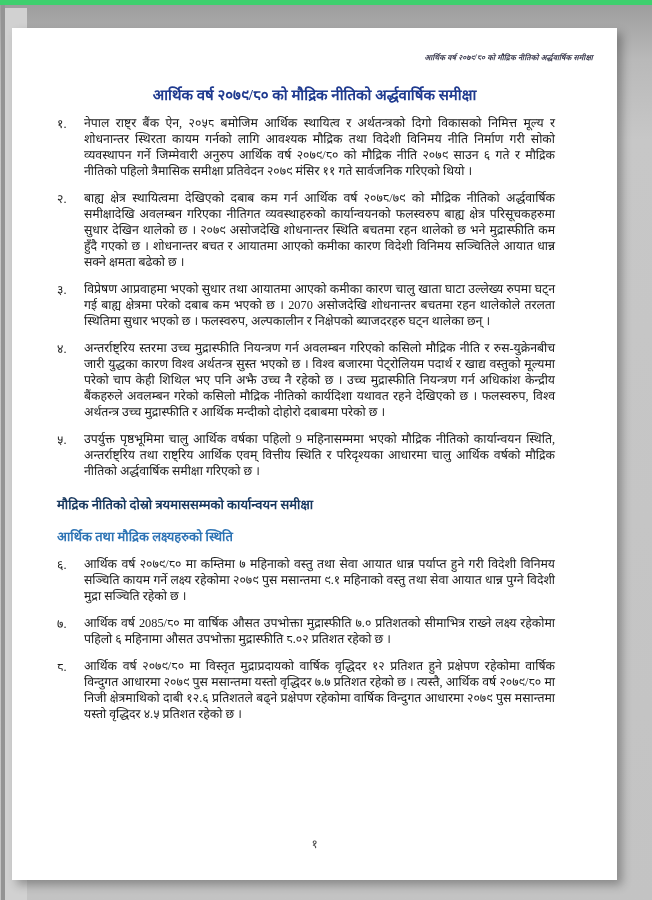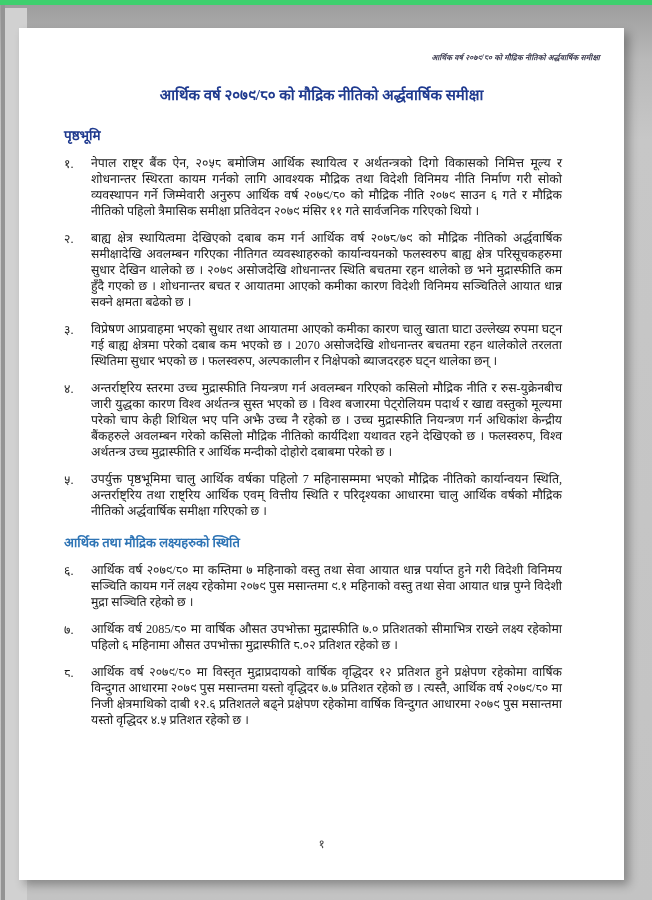--- a/index.html
+++ b/index.html
@@ -21,7 +21,7 @@
     background:#d1d1d1;z-index:2;
   }
   .page{
-    position:absolute;left:19px;top:28px;width:605px;height:852px;
+    position:absolute;left:12px;top:28px;width:605px;height:852px;
     background:#ffffff;z-index:4;
     box-shadow:5px 5px 9px rgba(0,0,0,0.30);
     box-sizing:border-box;

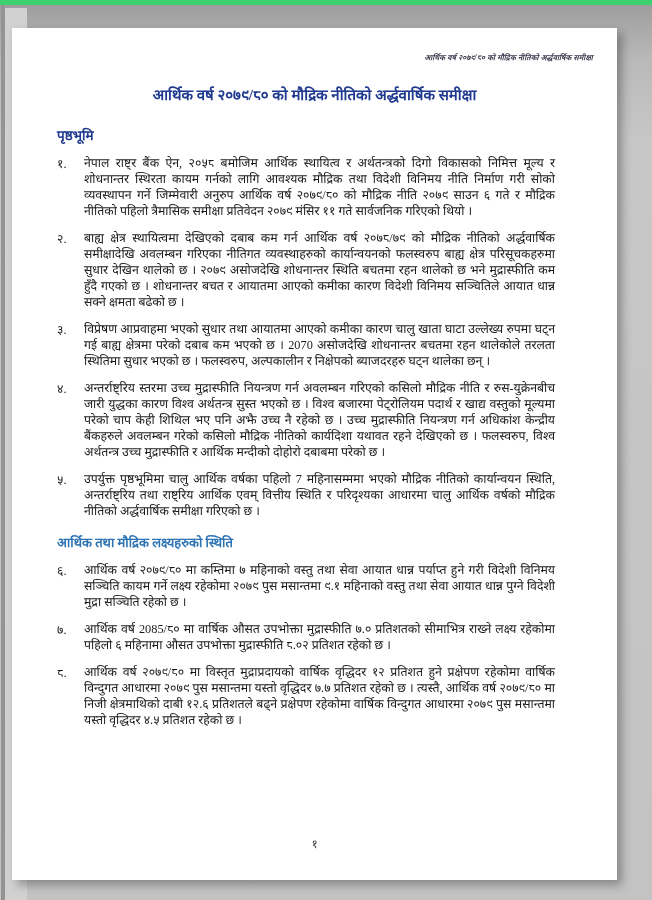--- a/index.html
+++ b/index.html
@@ -98,7 +98,6 @@
 
   <h1 class="doc-title">आर्थिक वर्ष २०७९/८० को मौद्रिक नीतिको अर्द्धवार्षिक समीक्षा</h1>
 
-  <h2 class="sec-heading">पृष्ठभूमि</h2>
 
   <div class="para">
     <span class="num">१.</span>

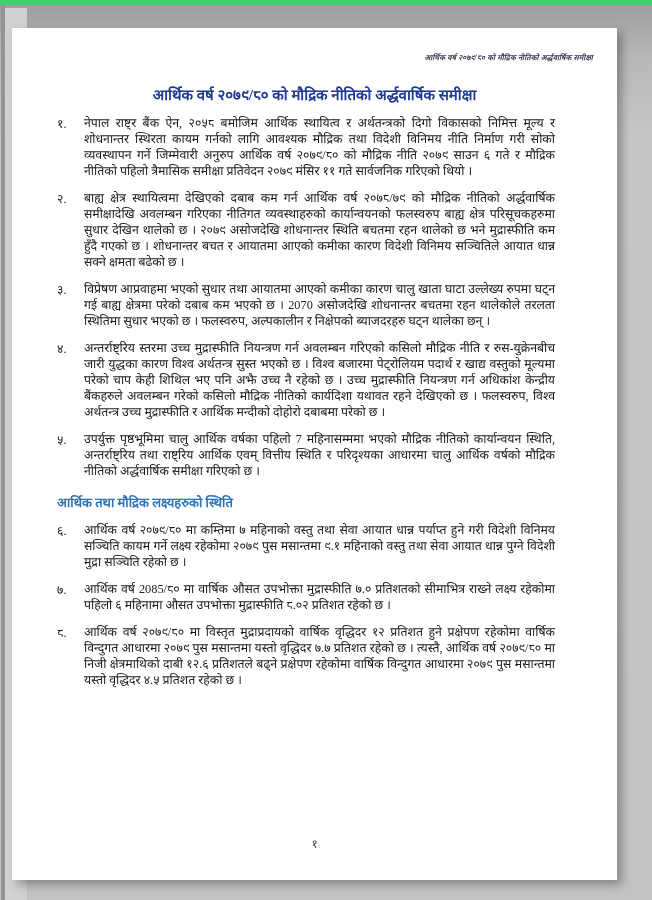--- a/index.html
+++ b/index.html
@@ -121,7 +121,7 @@
 
   <div class="para">
     <span class="num">५.</span>
-    <span class="txt">उपर्युक्त पृष्ठभूमिमा चालु आर्थिक वर्षका पहिलो 7 महिनासम्ममा भएको मौद्रिक नीतिको कार्यान्वयन स्थिति, अन्तर्राष्ट्रिय तथा राष्ट्रिय आर्थिक एवम् वित्तीय स्थिति र परिदृश्यका आधारमा चालु आर्थिक वर्षको मौद्रिक नीतिको अर्द्धवार्षिक समीक्षा गरिएको छ ।</span>
+    <span class="txt">उपर्युक्त पृष्ठभूमिमा चालु आर्थिक वर्षका पहिलो 9 महिनासम्ममा भएको मौद्रिक नीतिको कार्यान्वयन स्थिति, अन्तर्राष्ट्रिय तथा राष्ट्रिय आर्थिक एवम् वित्तीय स्थिति र परिदृश्यका आधारमा चालु आर्थिक वर्षको मौद्रिक नीतिको अर्द्धवार्षिक समीक्षा गरिएको छ ।</span>
   </div>
 
 

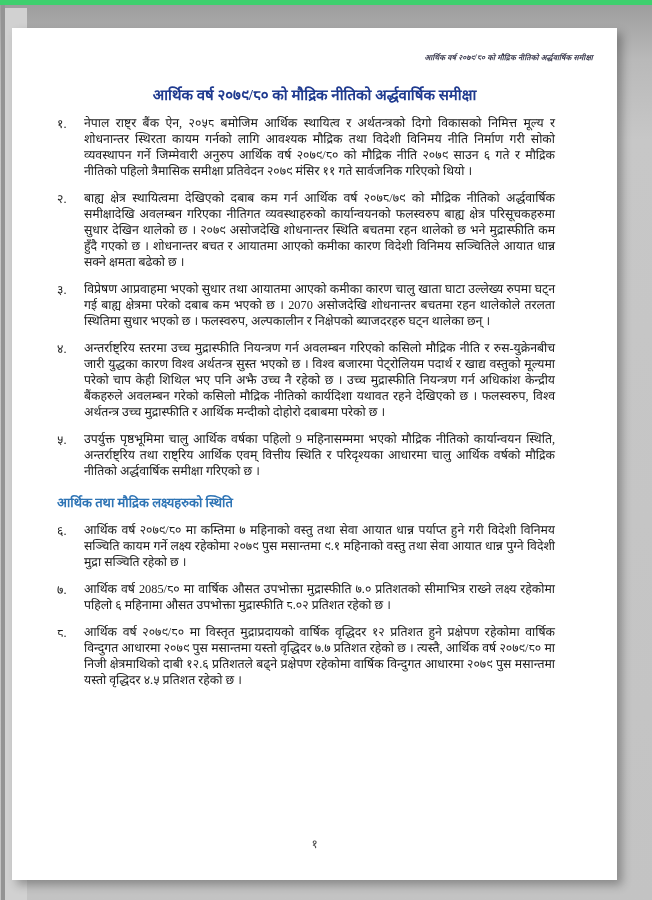--- a/index.html
+++ b/index.html
@@ -124,6 +124,7 @@
     <span class="txt">उपर्युक्त पृष्ठभूमिमा चालु आर्थिक वर्षका पहिलो 9 महिनासम्ममा भएको मौद्रिक नीतिको कार्यान्वयन स्थिति, अन्तर्राष्ट्रिय तथा राष्ट्रिय आर्थिक एवम् वित्तीय स्थिति र परिदृश्यका आधारमा चालु आर्थिक वर्षको मौद्रिक नीतिको अर्द्धवार्षिक समीक्षा गरिएको छ ।</span>
   </div>
 
+  <h2 class="sec-heading dark">मौद्रिक नीतिको दोस्रो त्रयमाससम्मको कार्यान्वयन समीक्षा</h2>
 
   <h3 class="sub-heading">आर्थिक तथा मौद्रिक लक्ष्यहरुको स्थिति</h3>
 

